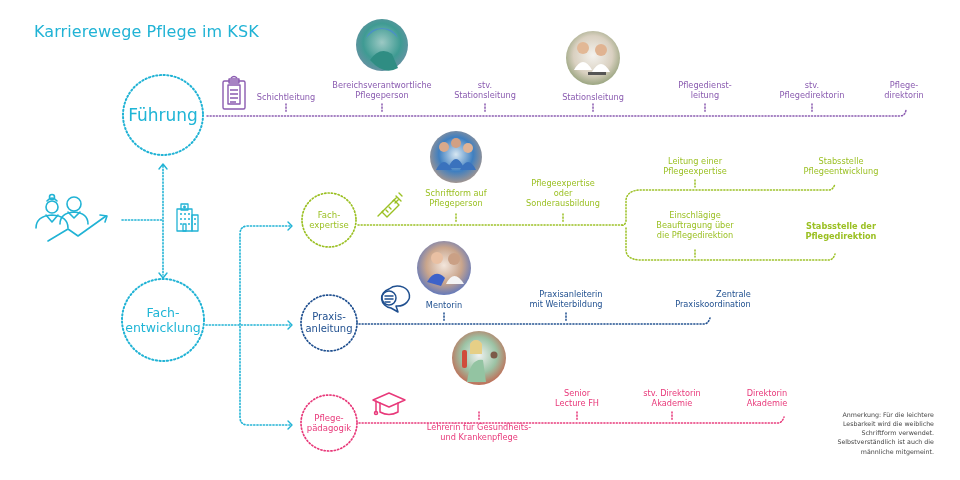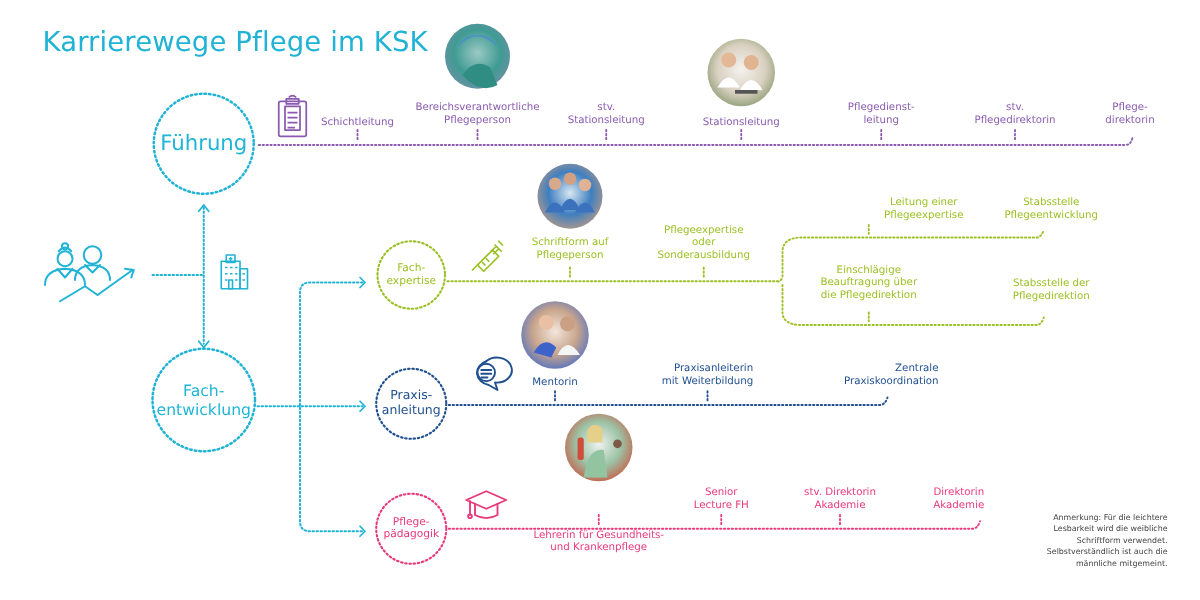--- a/index.html
+++ b/index.html
@@ -12,7 +12,7 @@
   .navy { color:#1f4f8f;text-align:right; }
   .pink { color:#e8397a; }
   .cyan { color:#1fb5d6; }
-  #title { position:absolute; left:34px; top:22px; font-size:22px; color:#21b3d5; letter-spacing:0.1px; }
+  #title { position:absolute; left:34px; top:22px; font-size:16px; color:#21b3d5; letter-spacing:0.1px; }
   .circle-label { position:absolute; text-align:center; transform:translate(-50%,-50%); line-height:1.2; white-space:nowrap; }
   .note { position:absolute; right:26px; top:410px; width:150px; text-align:right; font-size:6.3px; color:#444; line-height:1.45; }
 </style>

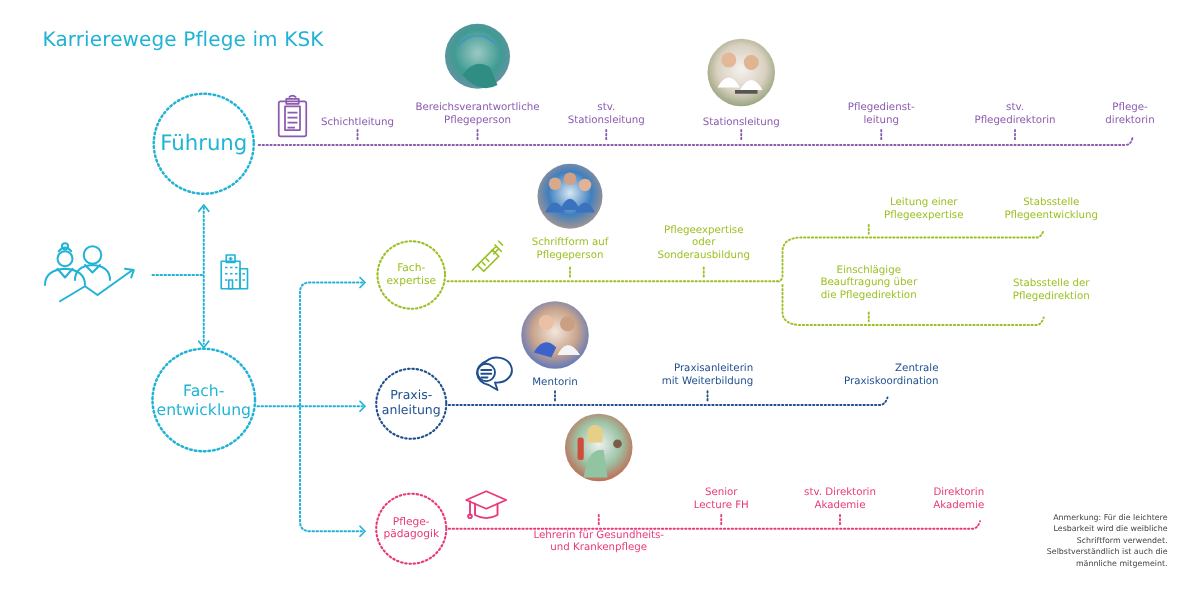--- a/index.html
+++ b/index.html
@@ -247,7 +247,7 @@
   <div>oder</div>
   <div>Sonderausbildung</div>
 </div>
-<div class="t lbl green" style="left:695px;top:156px;margin-left:44px;">
+<div class="t lbl green" style="left:695px;top:156px;">
   <div>Leitung einer</div>
   <div>Pflegeexpertise</div>
 </div>

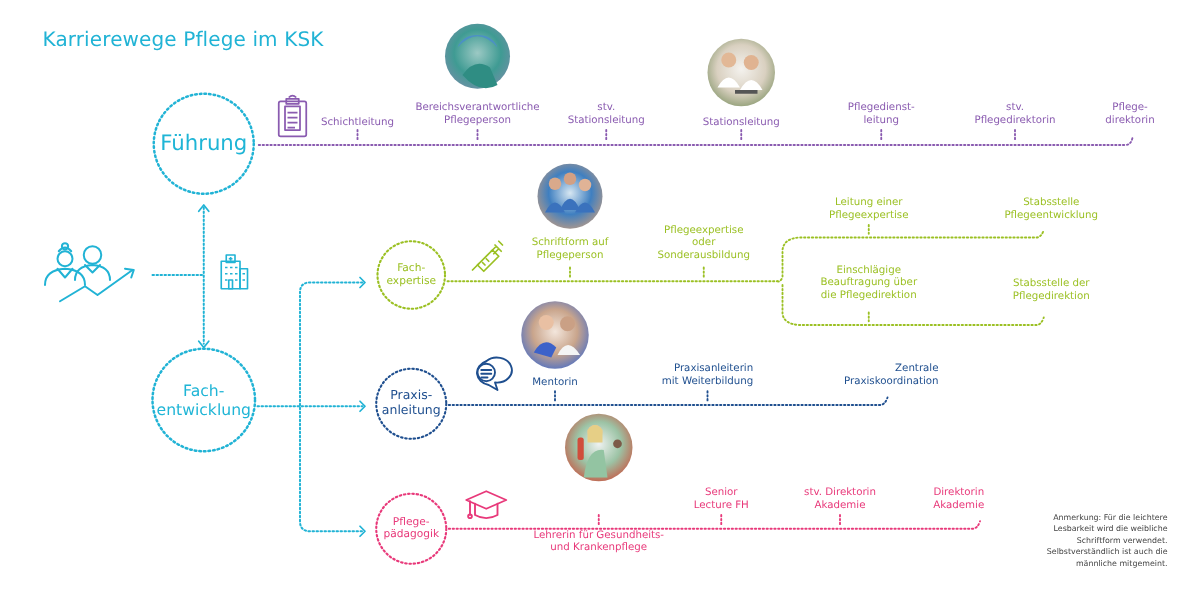--- a/index.html
+++ b/index.html
@@ -260,7 +260,7 @@
   <div>Beauftragung über</div>
   <div>die Pflegedirektion</div>
 </div>
-<div class="t lbl green" style="left:841px;top:221px;">
+<div class="t lbl green" style="left:841px;top:221px;font-weight:bold;">
   <div>Stabsstelle der</div>
   <div>Pflegedirektion</div>
 </div>

